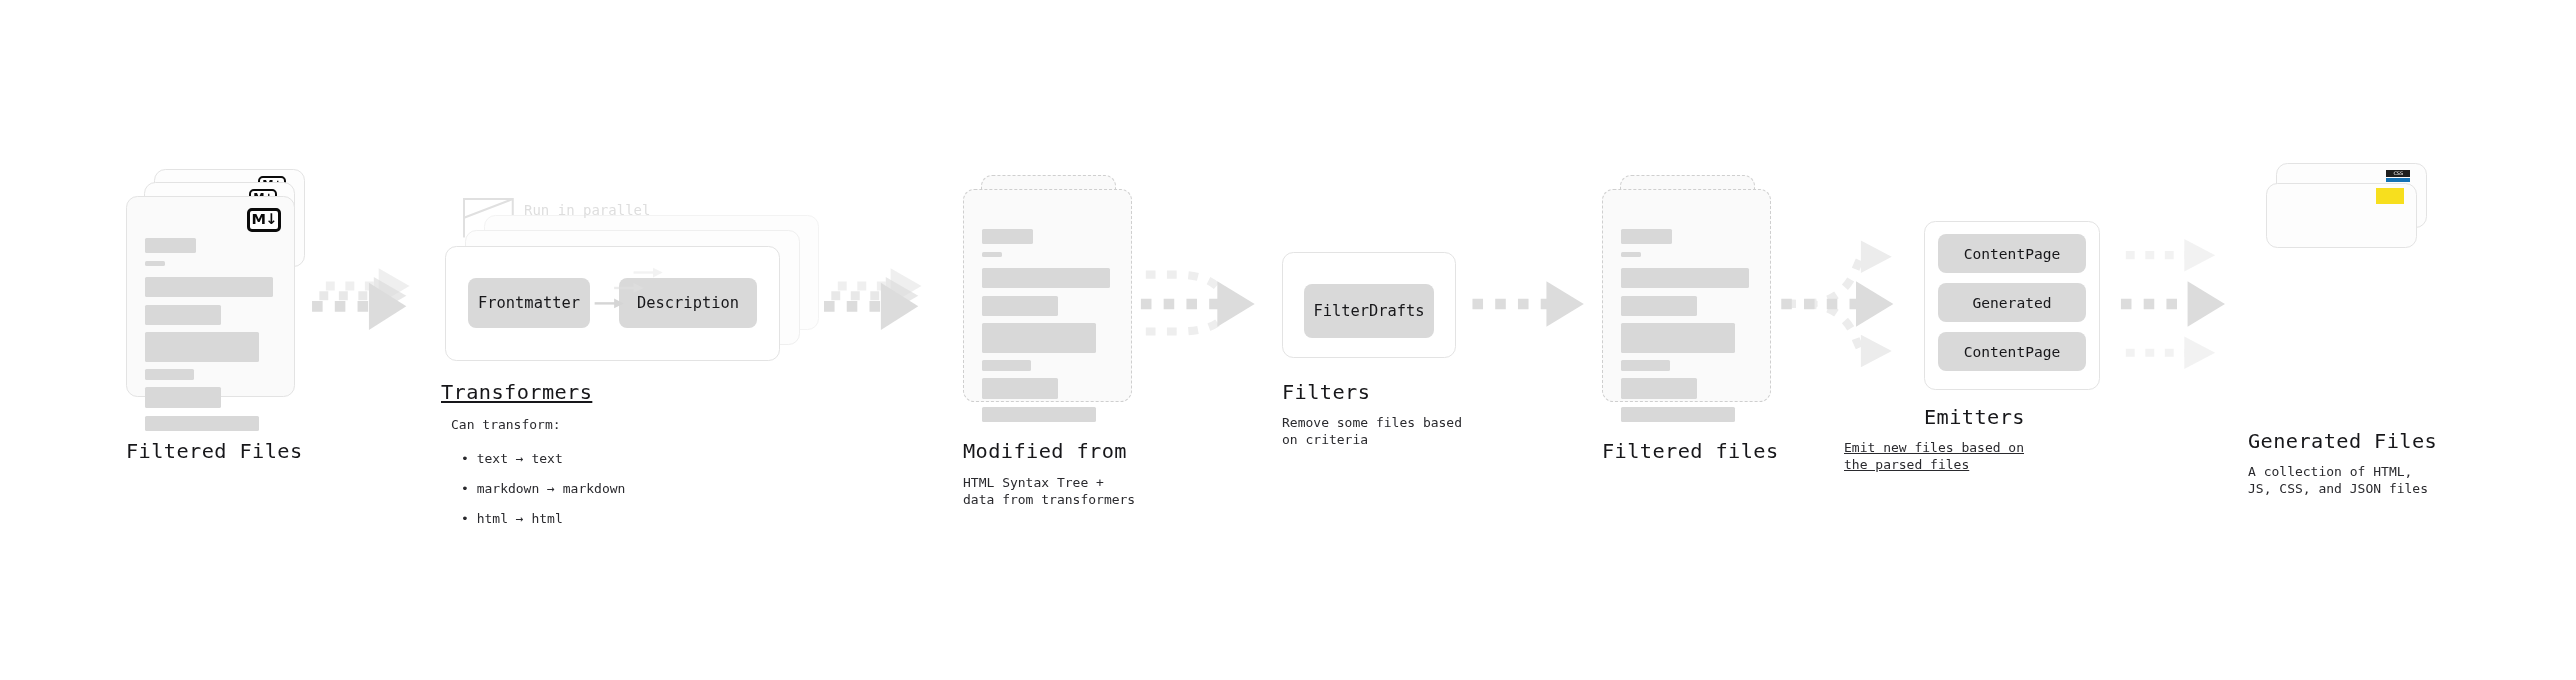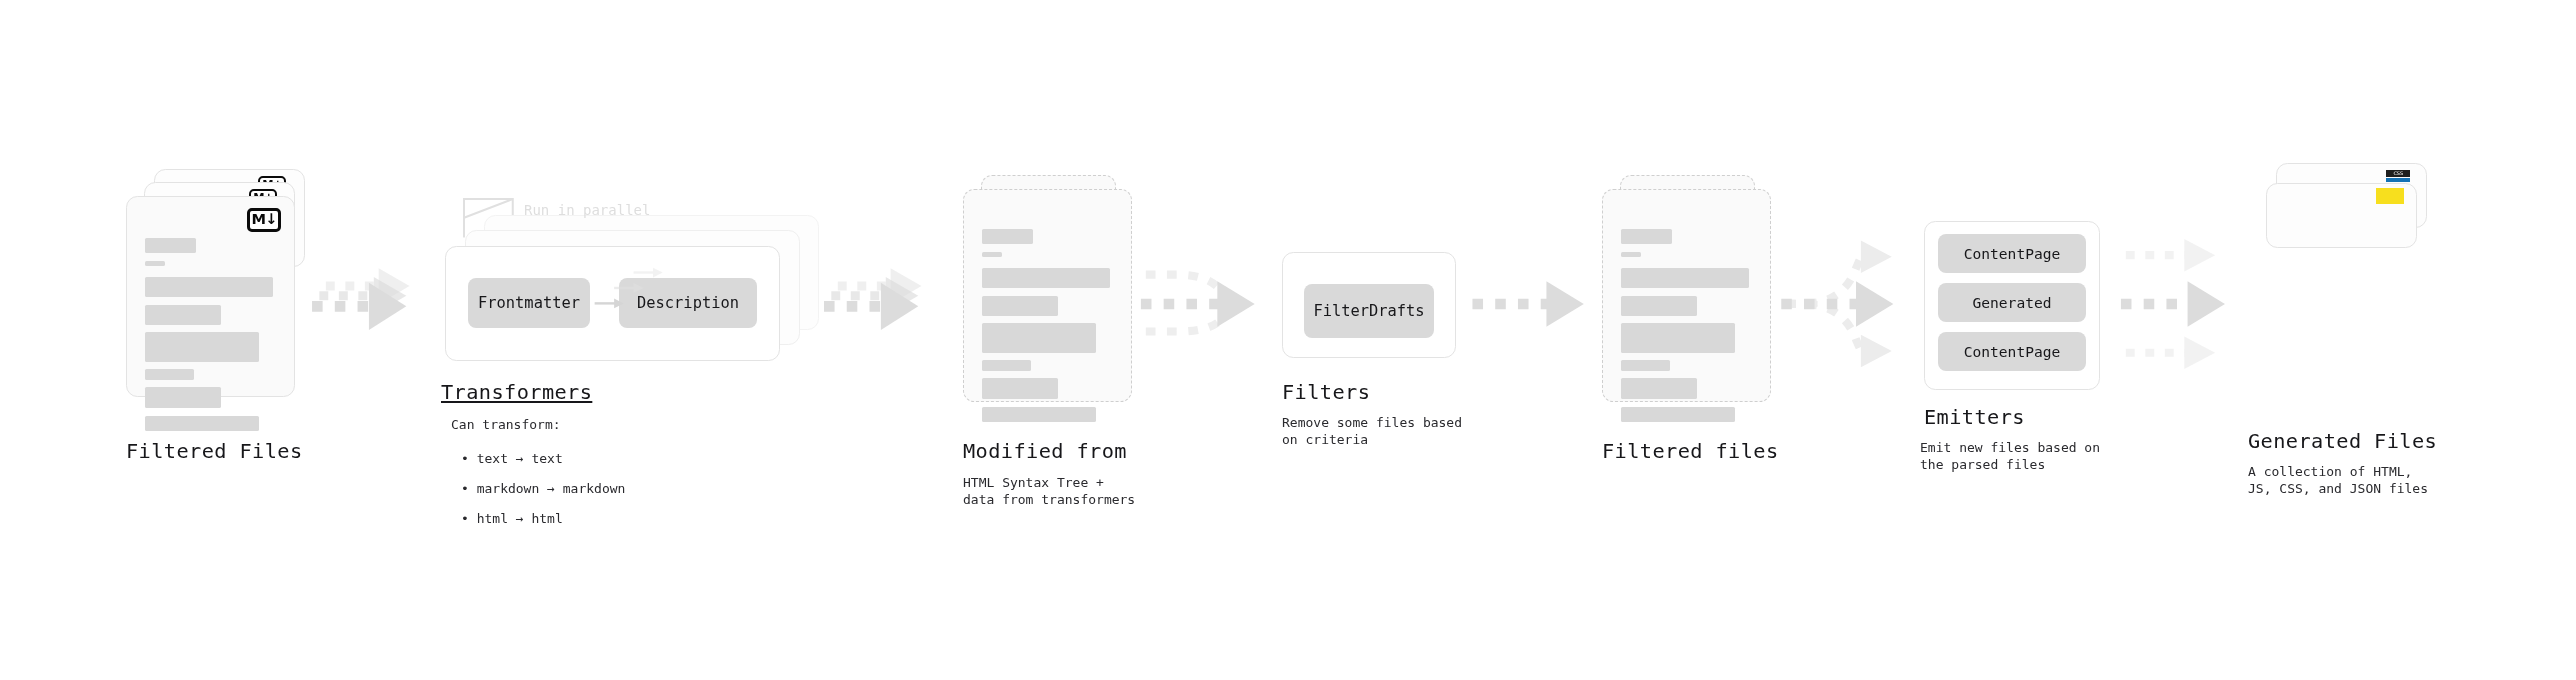--- a/index.html
+++ b/index.html
@@ -330,7 +330,7 @@
       </div>
   </div>
   <div class="title" style="left:1924px;top:405px;">Emitters</div>
-  <div class="desc" style="left:1920px;top:439px;">Emit new files based on
+  <div class="desc" style="left:1844px;top:439px;text-decoration:underline;">Emit new files based on
 the parsed files</div>
 
   <div class="doc-stack" style="left:2248px;top:163px;width:211px;height:260px;">

